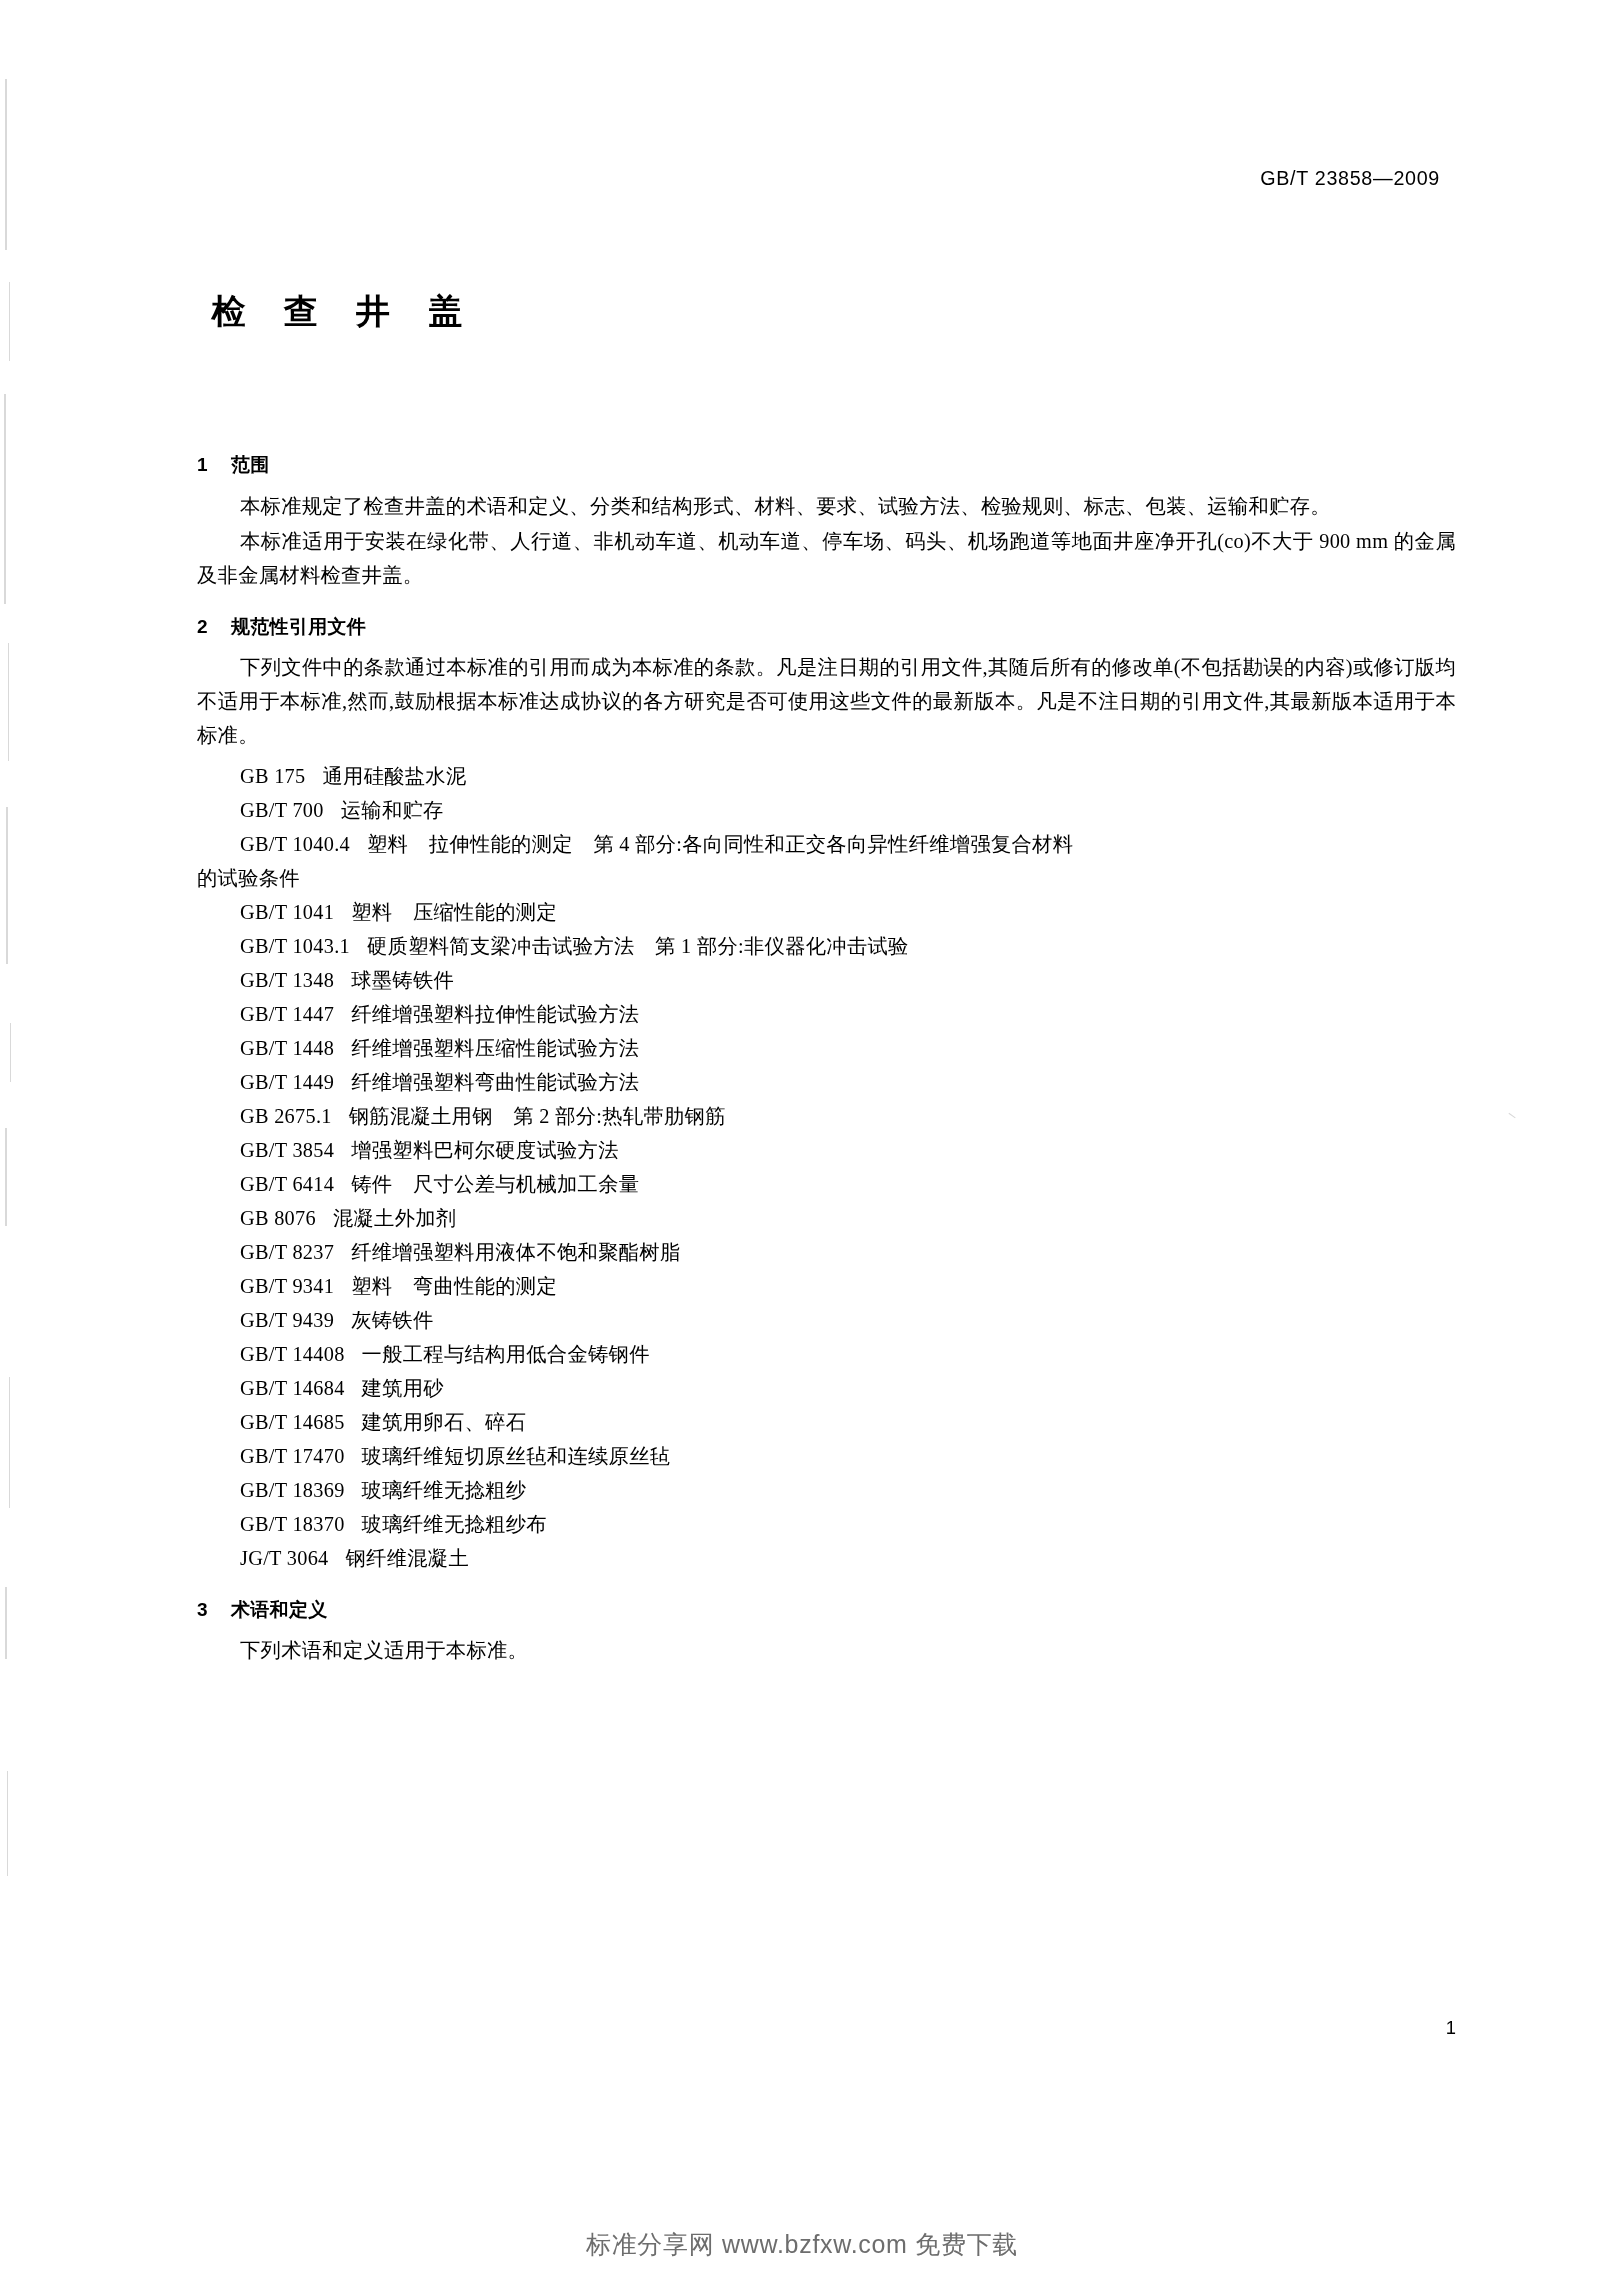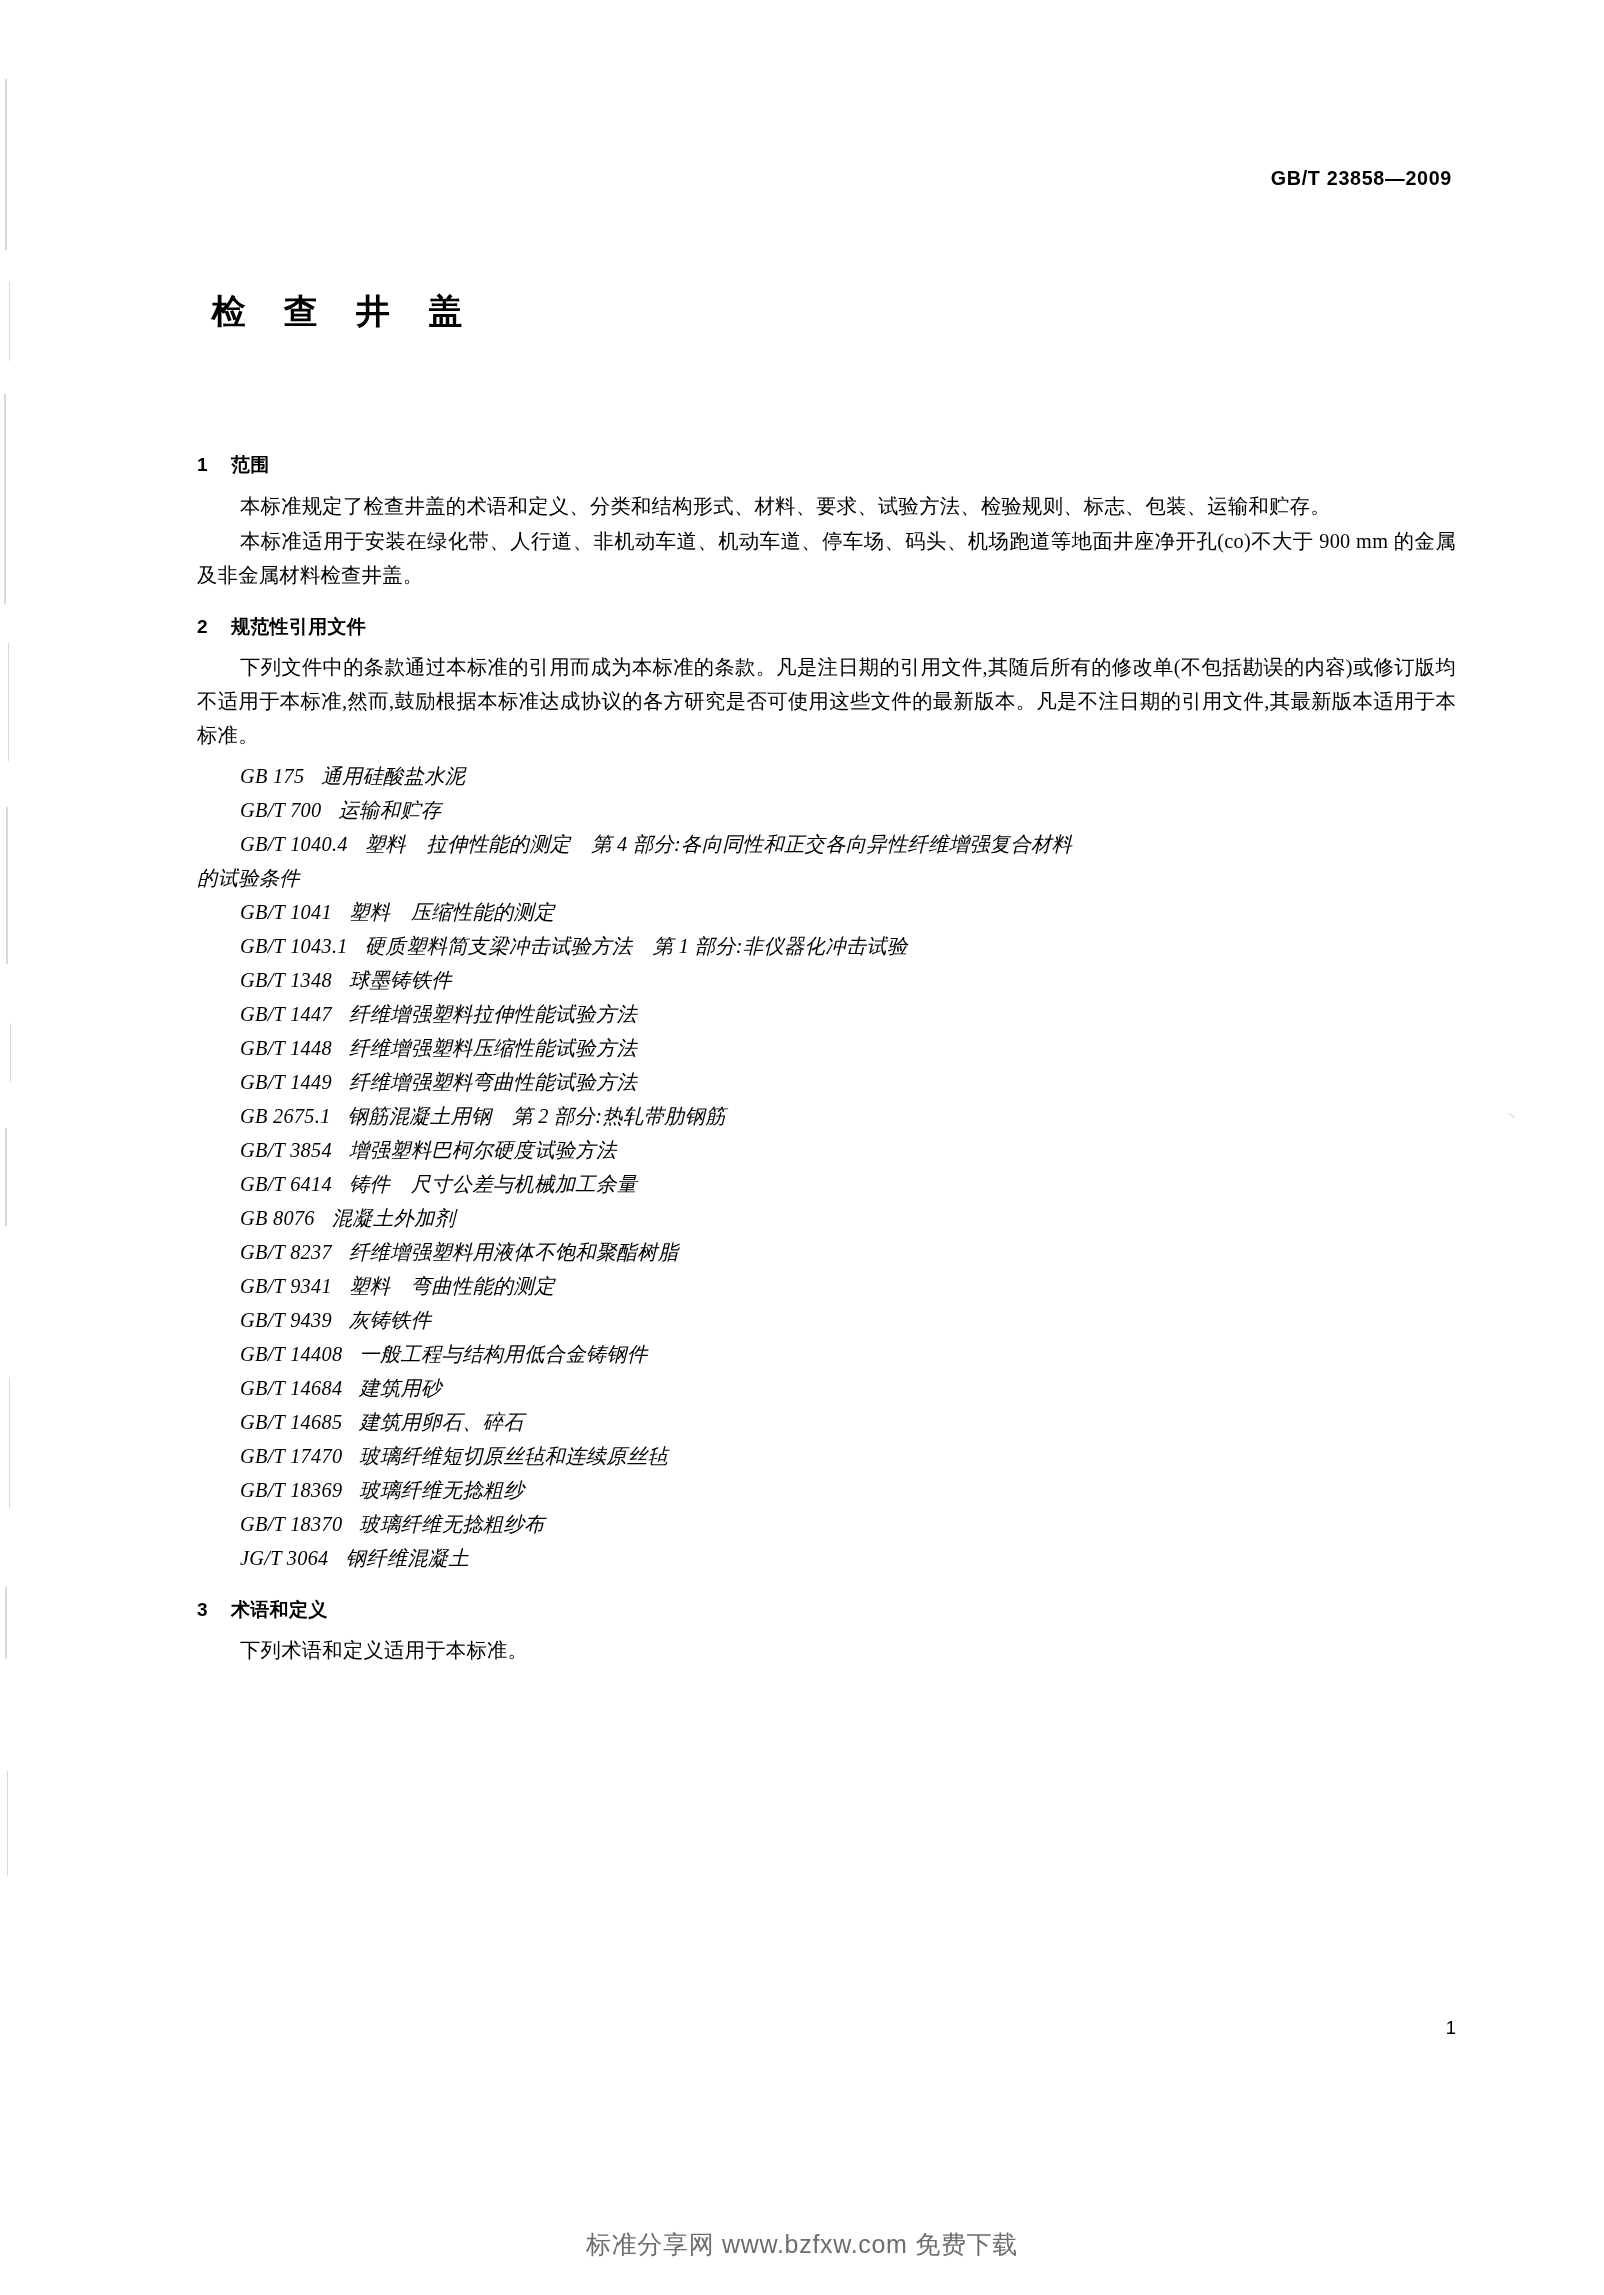--- a/index.html
+++ b/index.html
@@ -40,10 +40,10 @@
   }
   .std-no {
     position: absolute;
-    right: 4px;
+    right: 16px;
     top: 167px;
     font-family: "Liberation Sans", sans-serif;
-    font-weight: bold;
+    font-weight: normal;
     font-size: 19.7px;
     letter-spacing: 0.7px;
     white-space: nowrap;

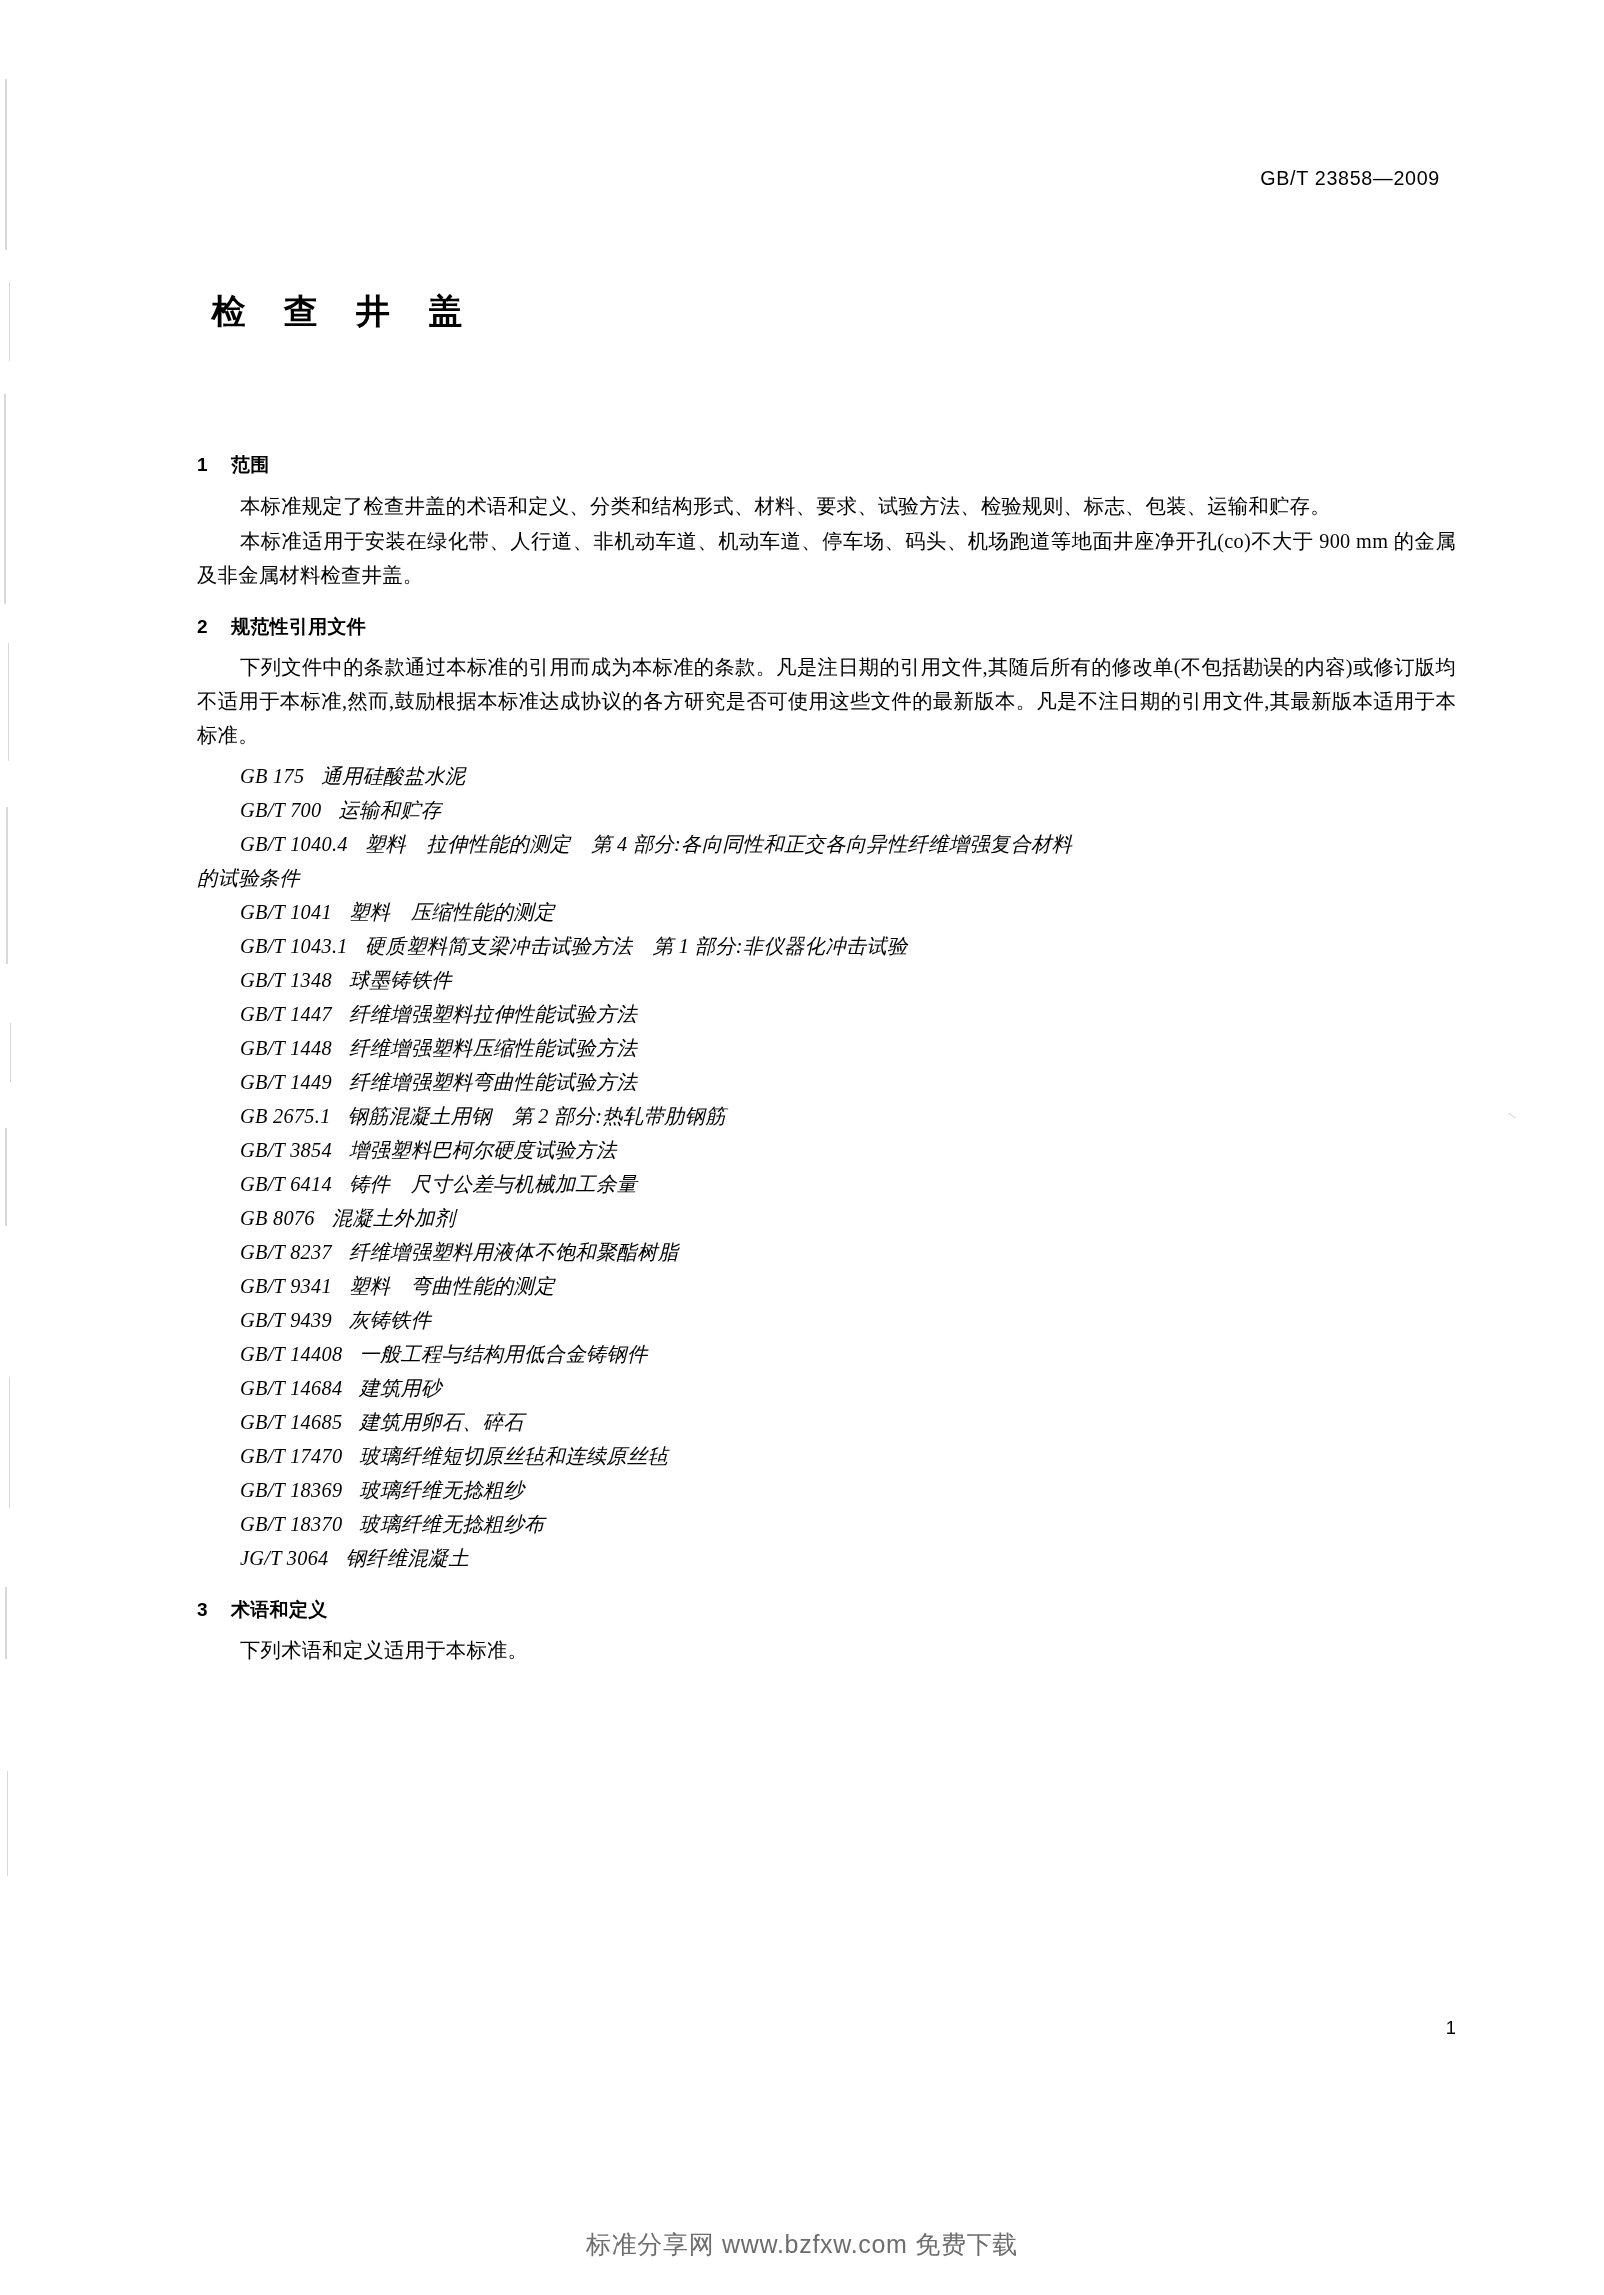--- a/index.html
+++ b/index.html
@@ -89,7 +89,6 @@
     margin: 6.6px 0 0 0;
     padding: 0;
     list-style: none;
-    font-style: italic;
   }
   .ref-list li {
     font-size: 20.3px;

